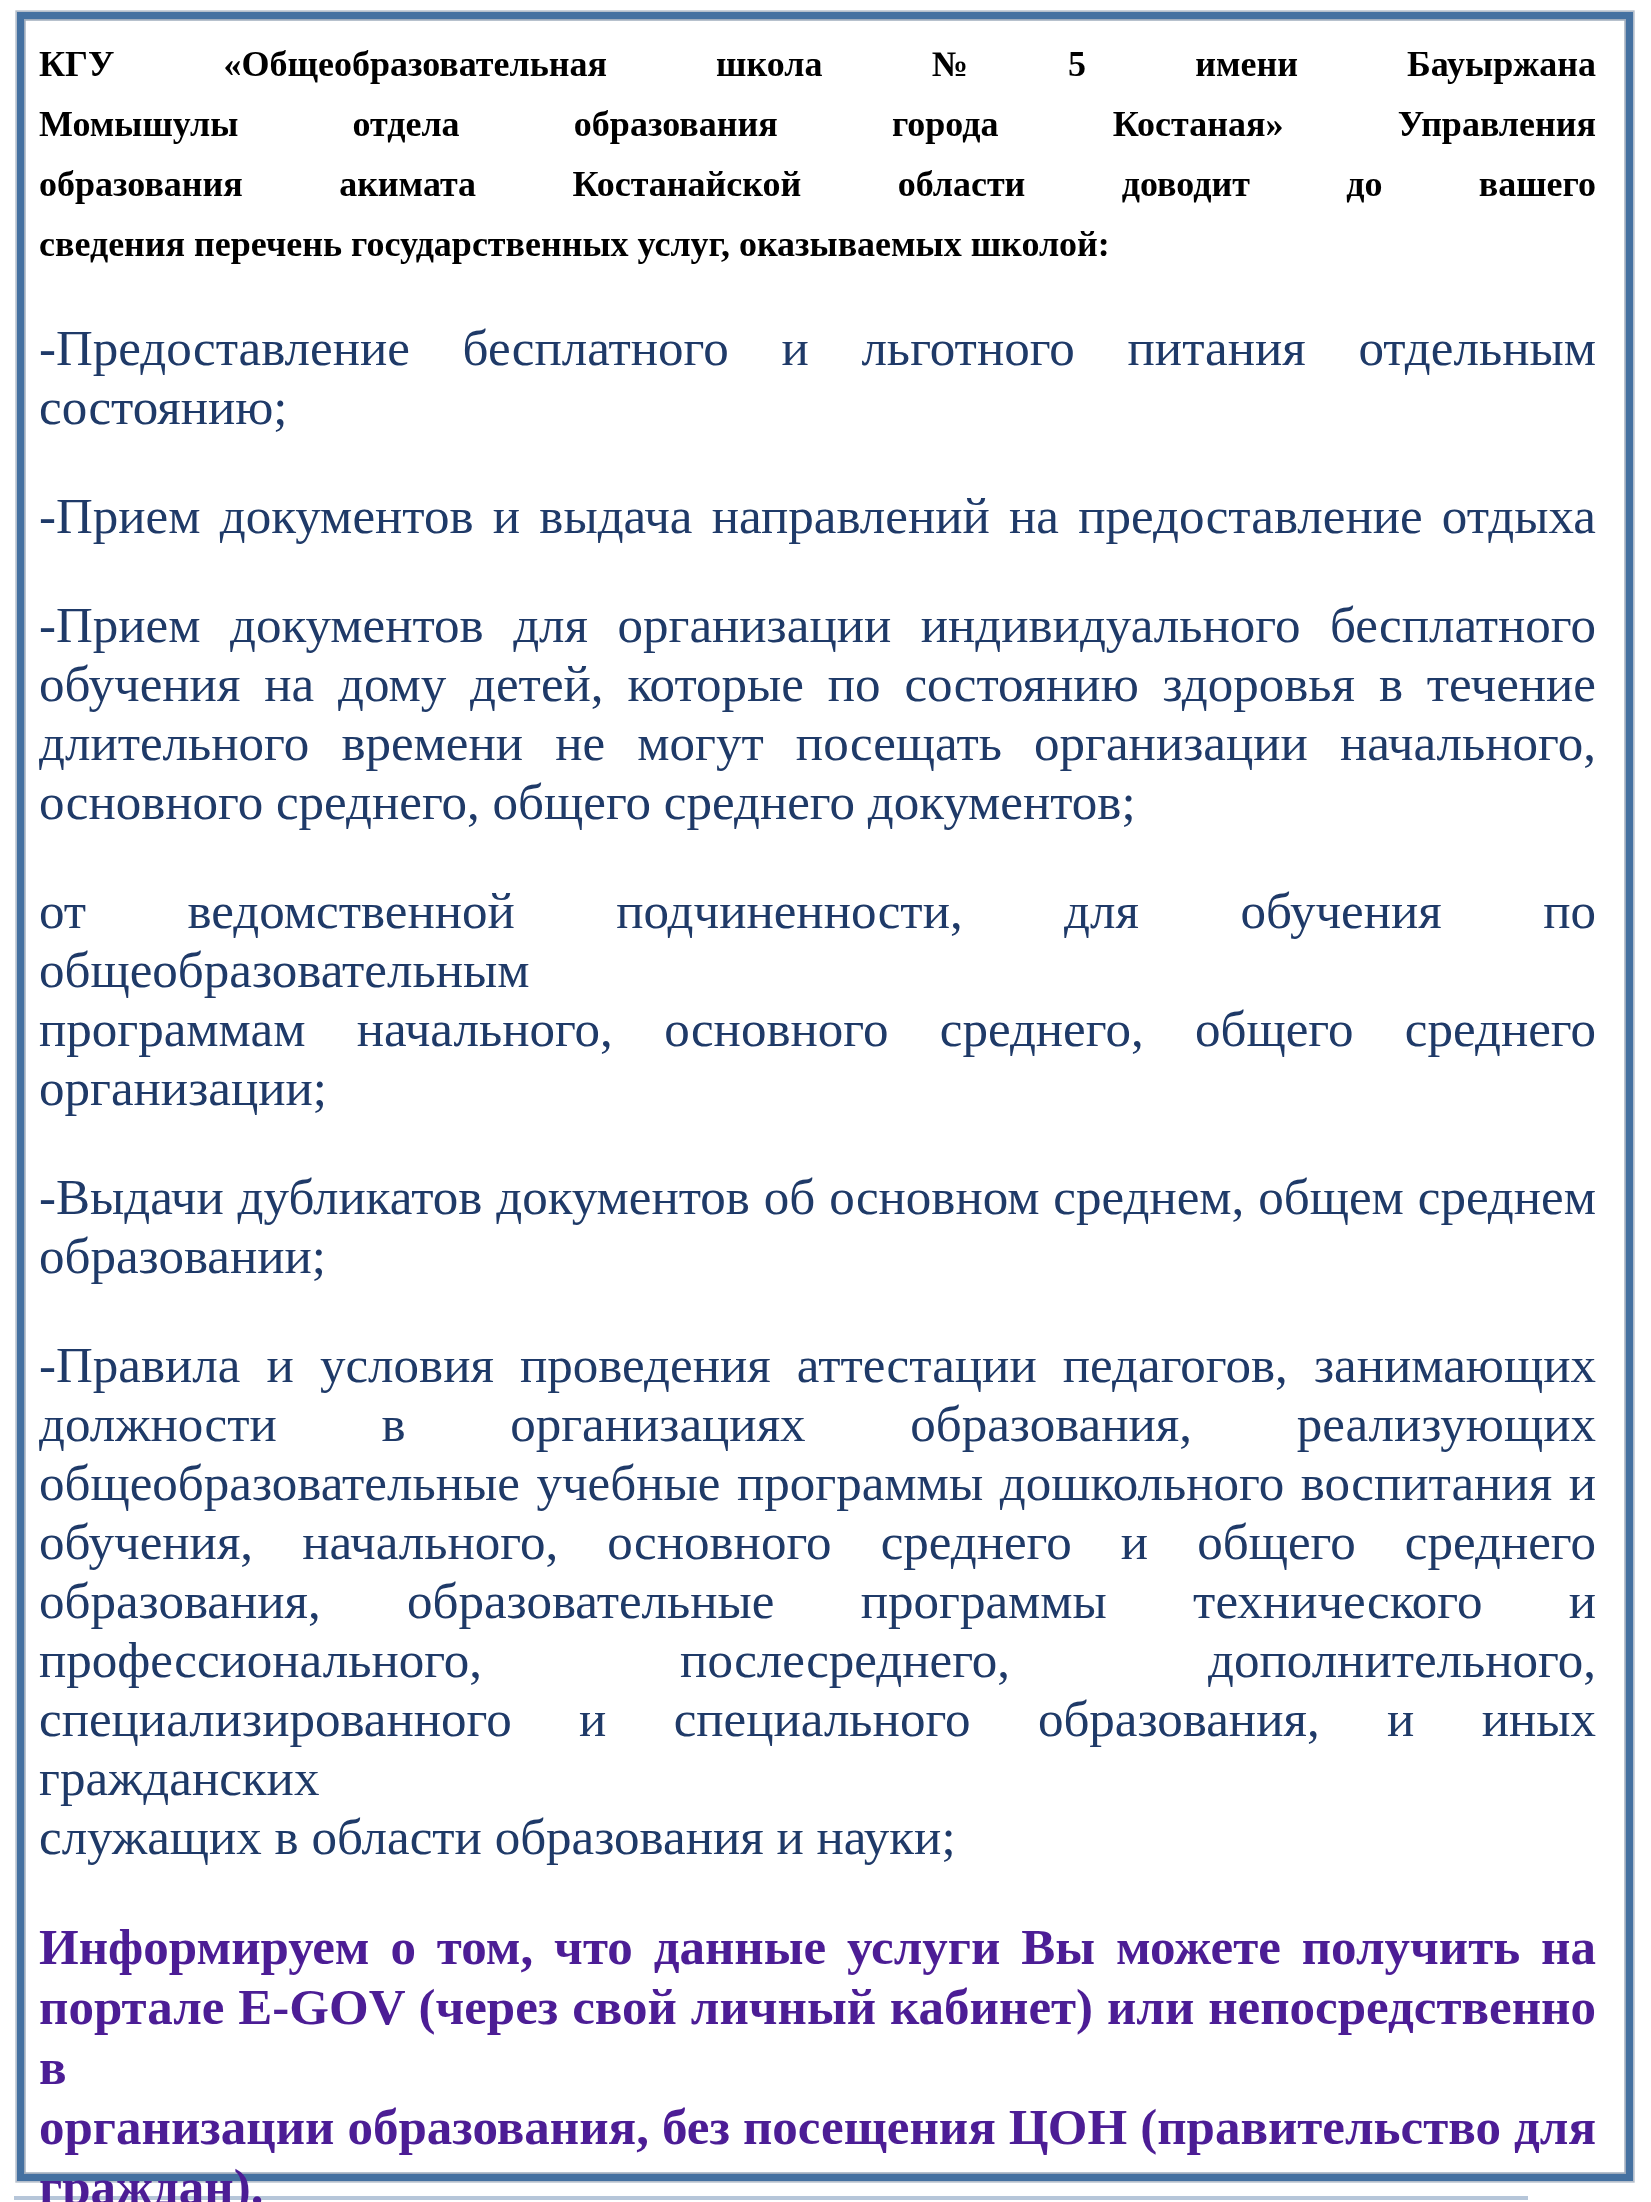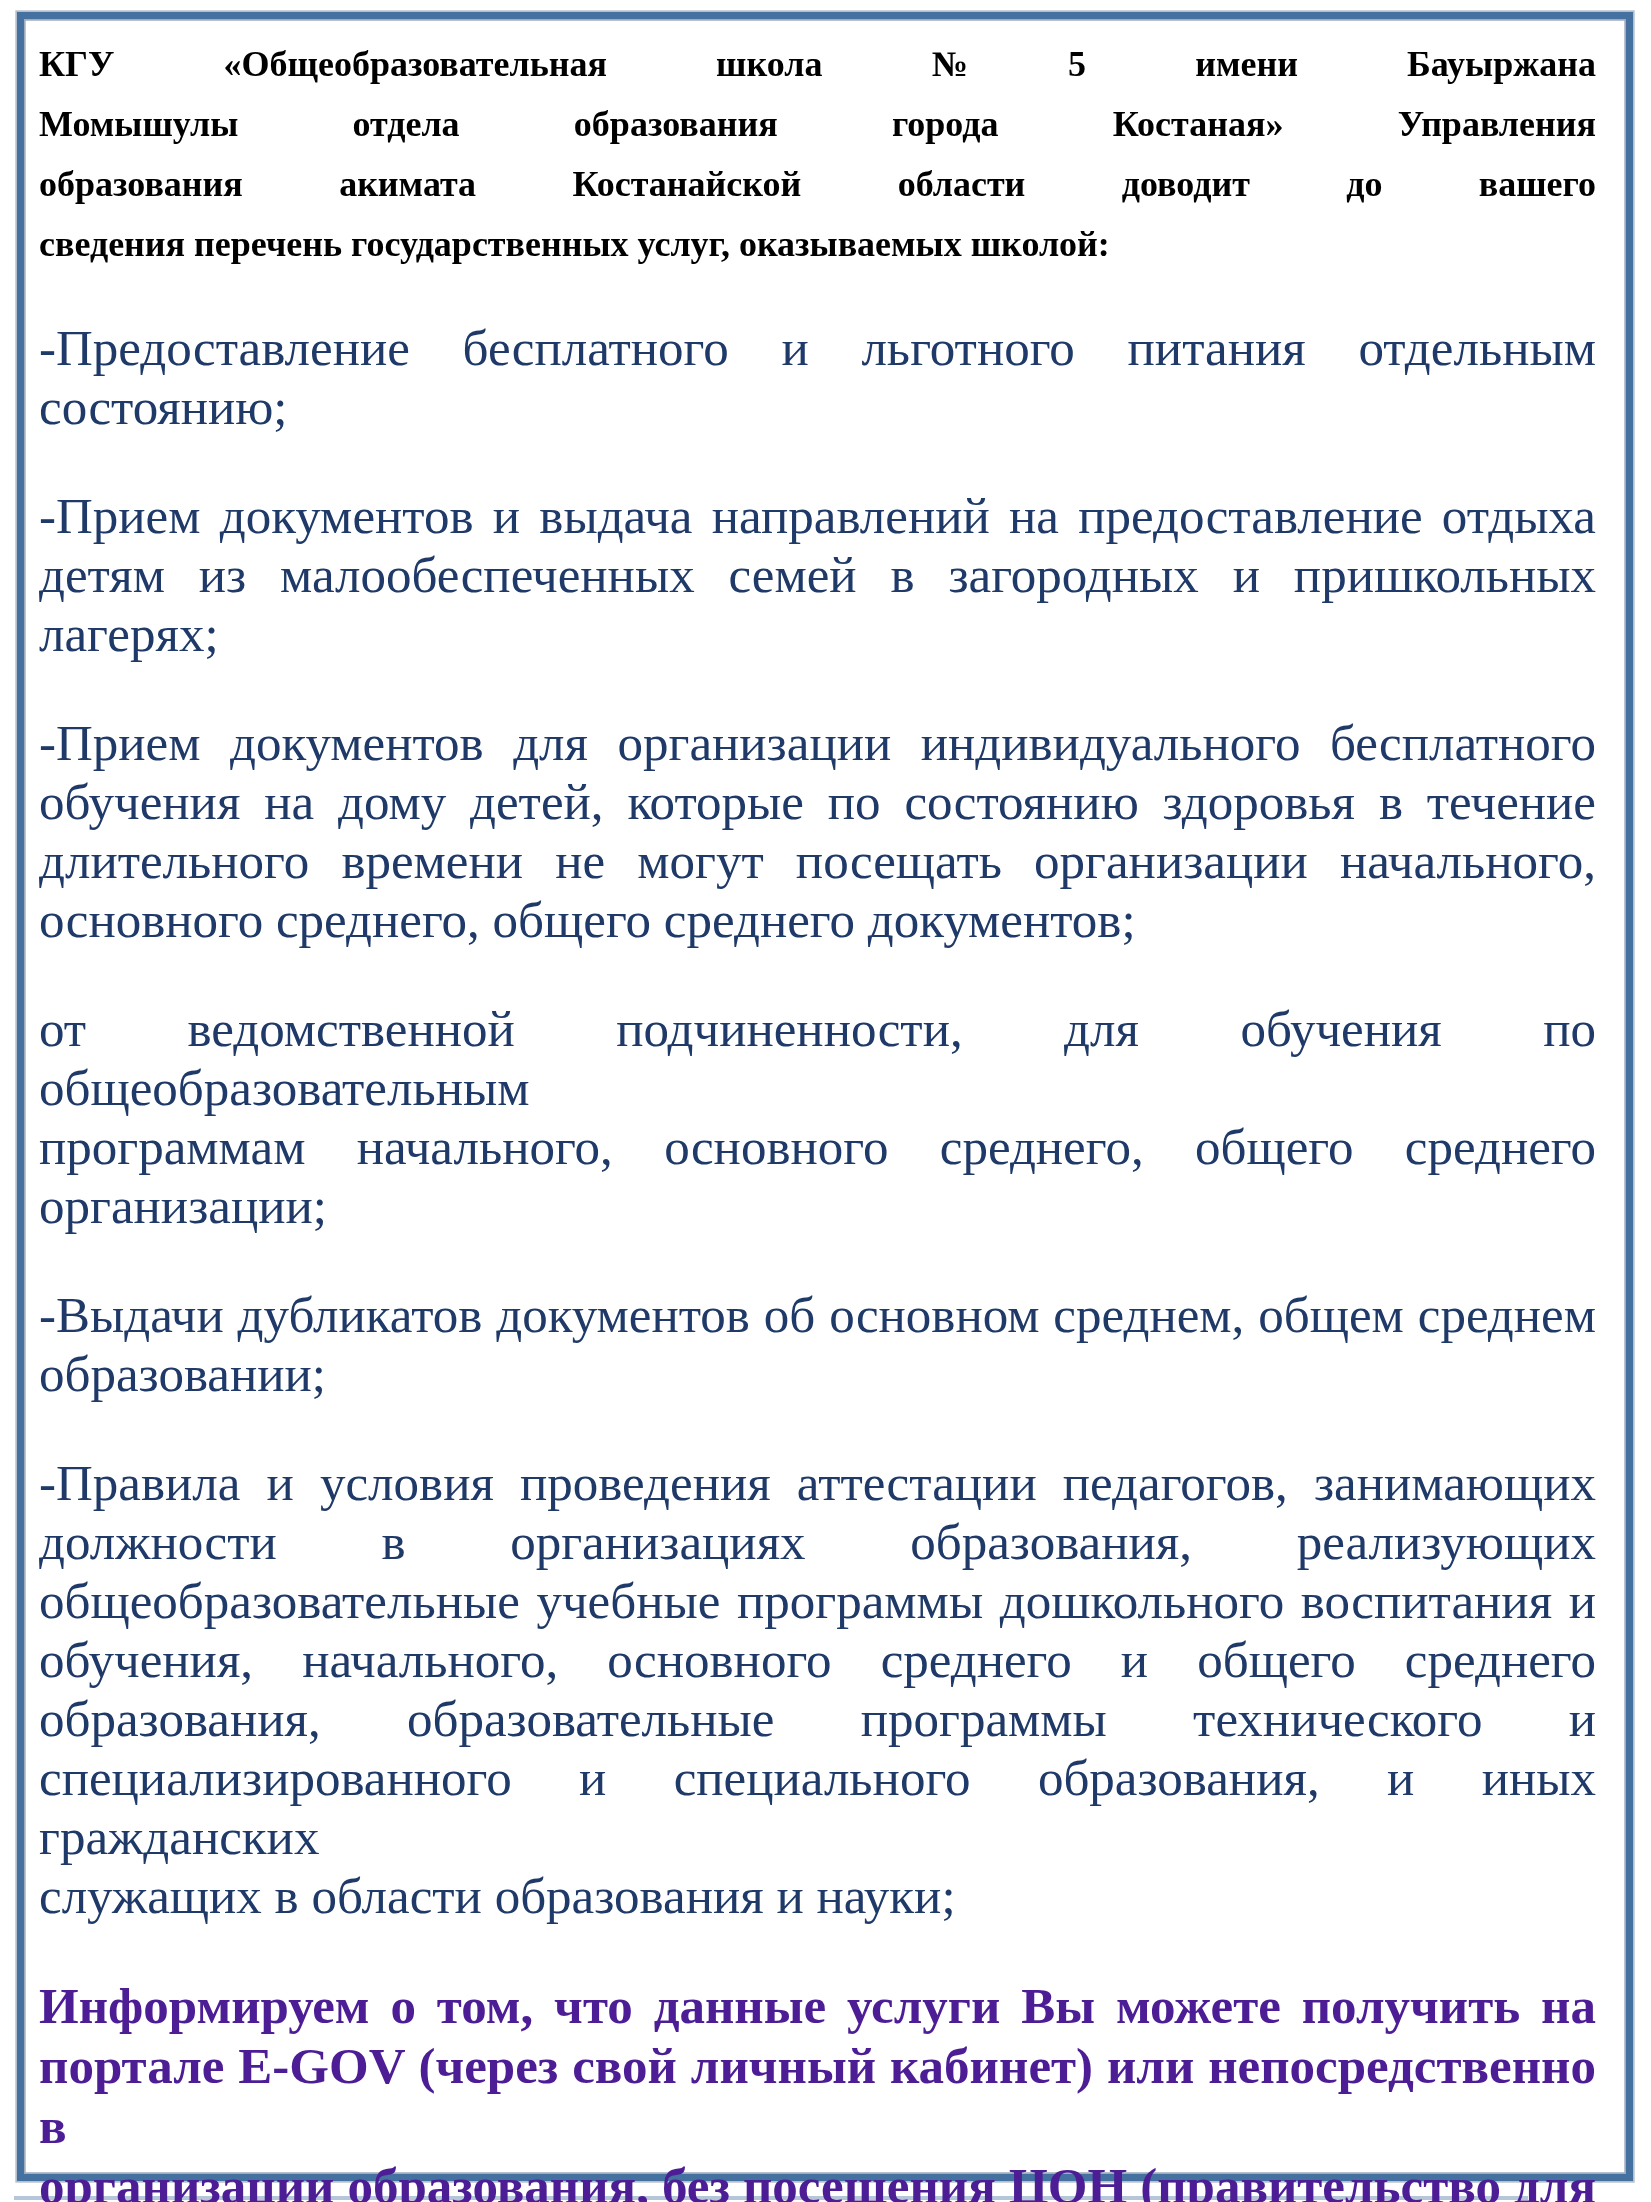--- a/index.html
+++ b/index.html
@@ -67,7 +67,6 @@
         </div>
         <div class="para">
           <div class="line">-Прием документов и выдача направлений на предоставление отдыха</div>
-          <div class="line">детям из малообеспеченных семей в загородных и пришкольных лагерях;</div>
         </div>
         <div class="para">
           <div class="line">-Прием документов для организации индивидуального бесплатного</div>

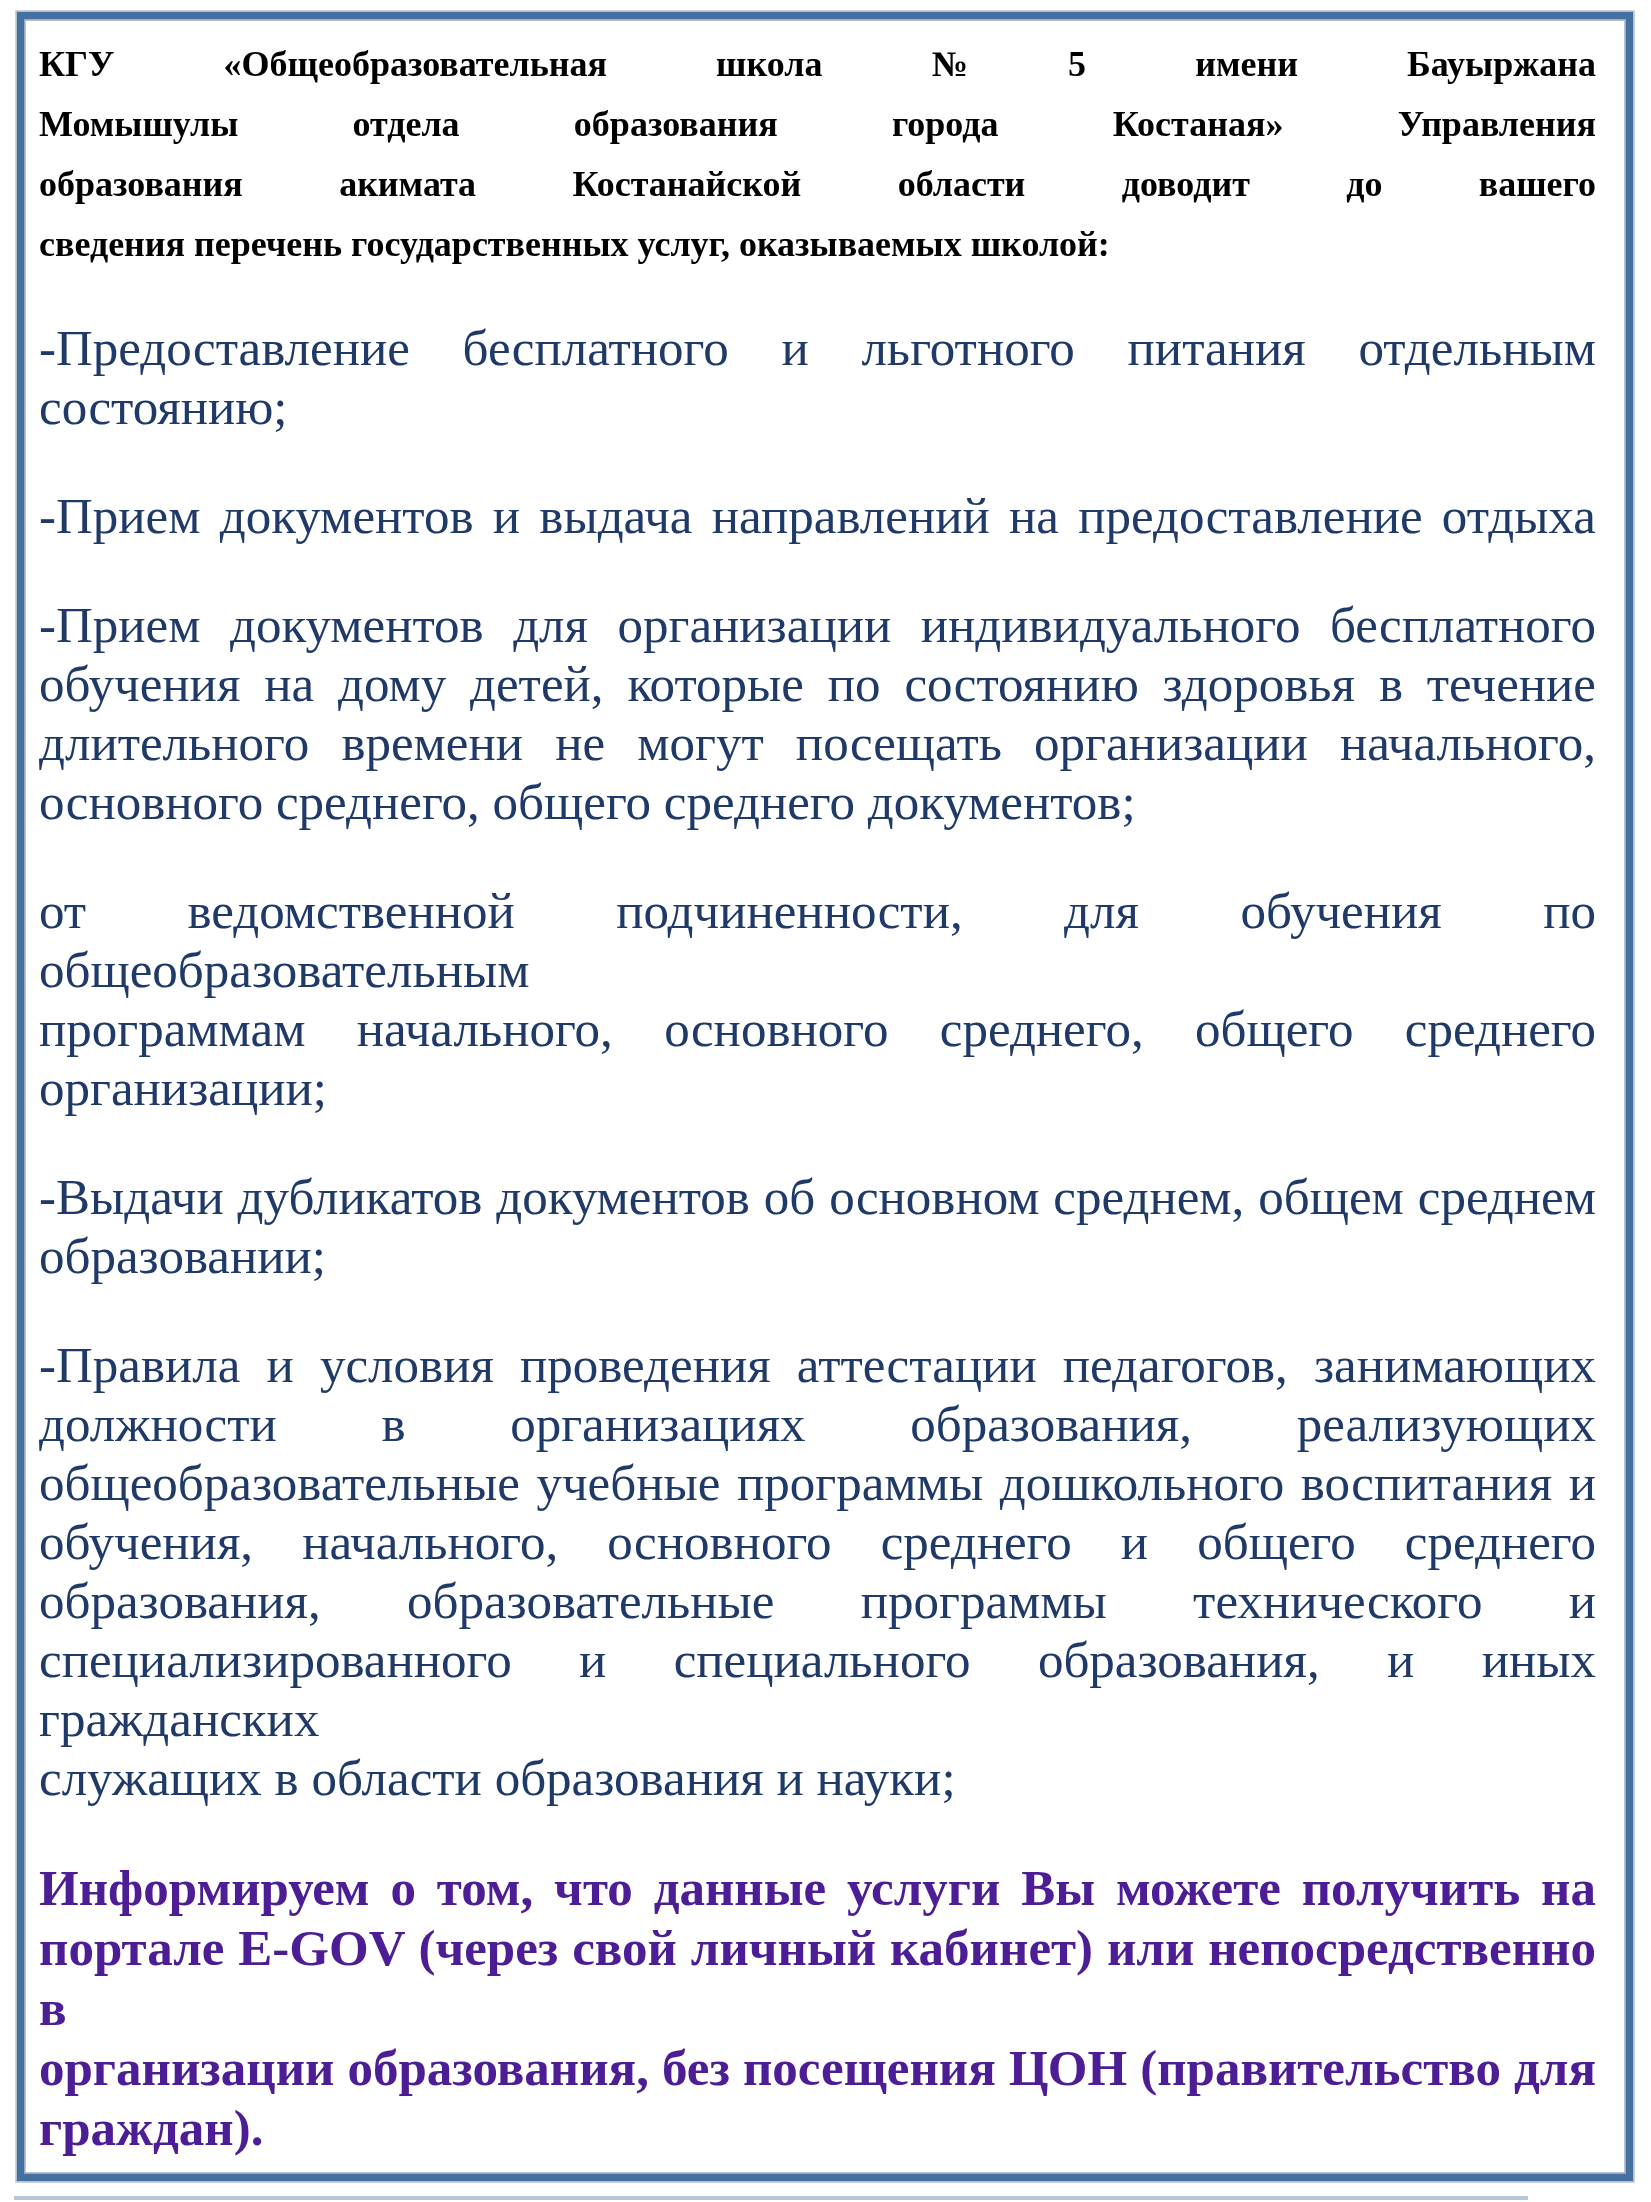--- a/index.html
+++ b/index.html
@@ -89,6 +89,7 @@
           <div class="line">общеобразовательные учебные программы дошкольного воспитания и</div>
           <div class="line">обучения, начального, основного среднего и общего среднего</div>
           <div class="line">образования, образовательные программы технического и</div>
+          <div class="line">профессионального, послесреднего, дополнительного,</div>
           <div class="line">специализированного и специального образования, и иных гражданских</div>
           <div class="line last">служащих в области образования и науки;</div>
         </div>

